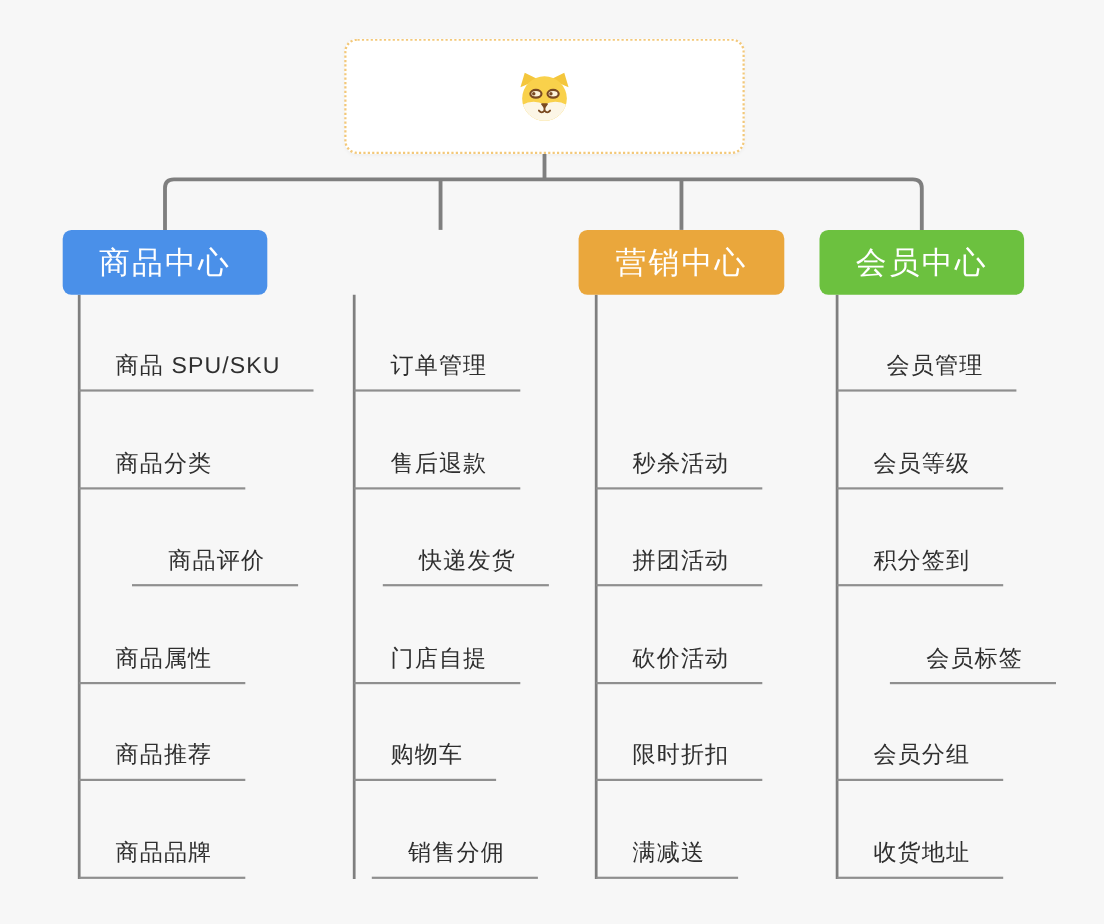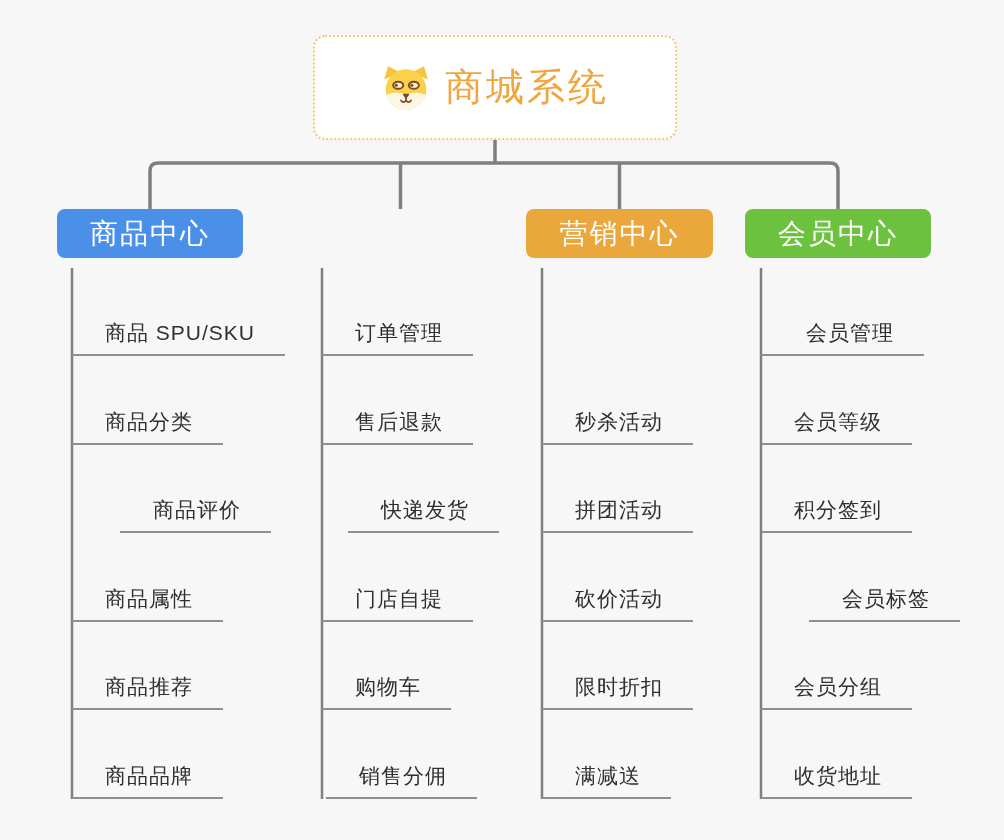--- a/index.html
+++ b/index.html
@@ -93,7 +93,6 @@
         <path d="M32,41.5 v3.5 M25.5,45 q3.3,4.2 6.5,0 q3.2,4.2 6.5,0" stroke="#7a4a22" stroke-width="2.2" fill="none" stroke-linecap="round"></path>
       </svg>
     </span>
-    <span class="root-title" style="color: rgb(240, 166, 60);">商城系统</span>
   </div>
 
 <div class="branch-node" style="left: 57px; width: 186px; background: rgb(74, 144, 233); color: rgb(255, 255, 255);">商品中心</div>

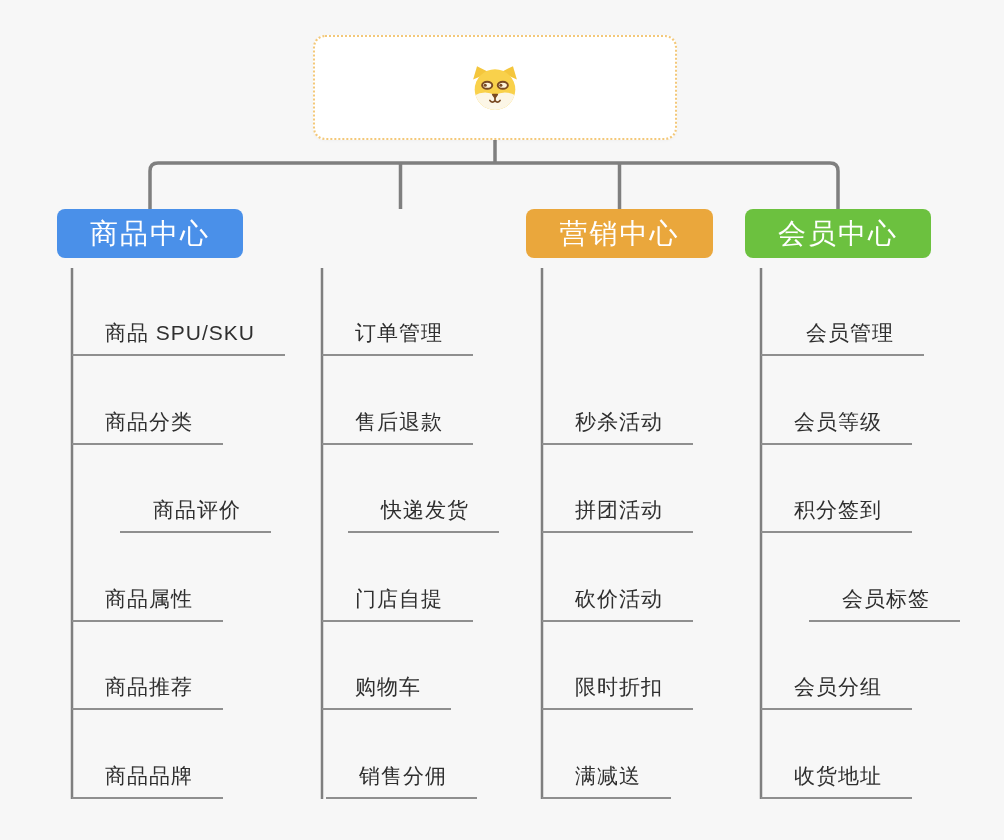--- a/index.html
+++ b/index.html
@@ -32,7 +32,7 @@
     white-space:nowrap;
   }
   .branch-node{
-    position:absolute;top:209px;height:49px;
+    position:absolute;top:209px;height:59px;
     box-sizing:border-box;
     border-radius:8px;
     color:#ffffff;

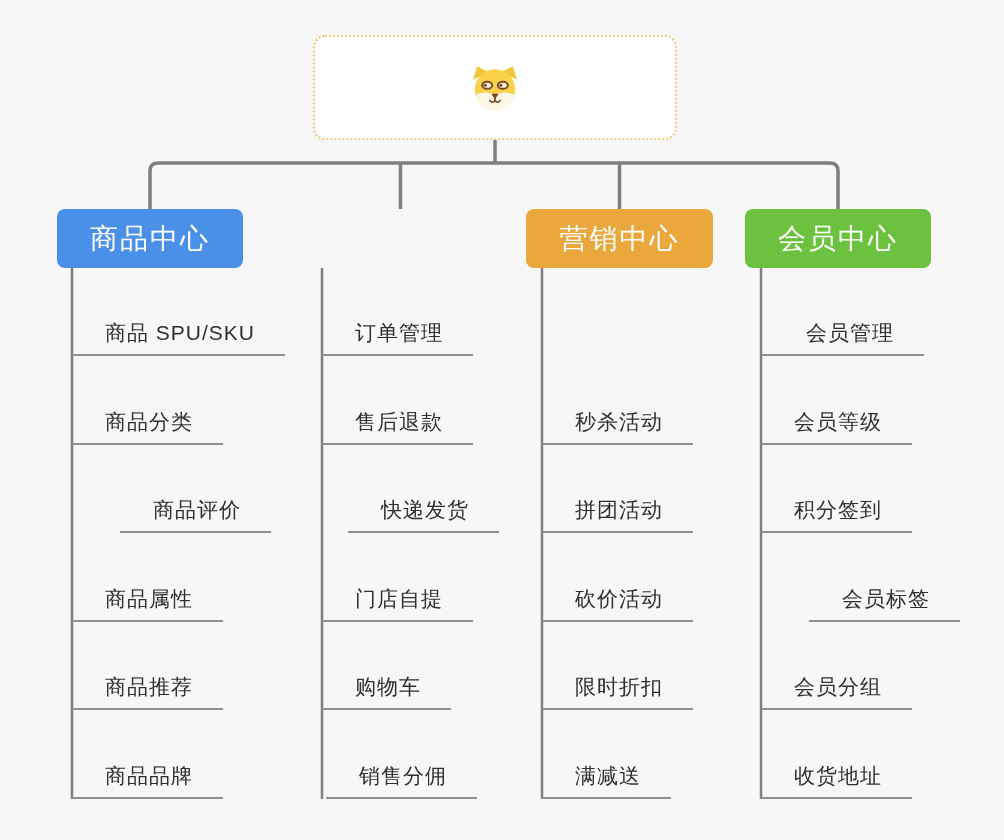--- a/index.html
+++ b/index.html
@@ -107,7 +107,7 @@
     <div class="item-node" style="left: 322px; top: 495px; border-bottom-color: rgb(143, 143, 143); color: rgb(47, 47, 47); margin-left: 26px;">快递发货</div>
     <div class="item-node" style="left: 322px; top: 584px; border-bottom-color: rgb(143, 143, 143); color: rgb(47, 47, 47);">门店自提</div>
     <div class="item-node" style="left: 322px; top: 672px; border-bottom-color: rgb(143, 143, 143); color: rgb(47, 47, 47);">购物车</div>
-    <div class="item-node" style="left: 326px; top: 761px; border-bottom-color: rgb(143, 143, 143); color: rgb(47, 47, 47);">销售分佣</div>
+    <div class="item-node" style="left: 338px; top: 761px; border-bottom-color: rgb(143, 143, 143); color: rgb(47, 47, 47);">销售分佣</div>
     <div class="branch-node" style="left: 526px; width: 187px; background: rgb(234, 167, 60); color: rgb(255, 255, 255);">营销中心</div>
     <div class="item-node" style="left: 542px; top: 407px; border-bottom-color: rgb(143, 143, 143); color: rgb(47, 47, 47);">秒杀活动</div>
     <div class="item-node" style="left: 542px; top: 495px; border-bottom-color: rgb(143, 143, 143); color: rgb(47, 47, 47);">拼团活动</div>

